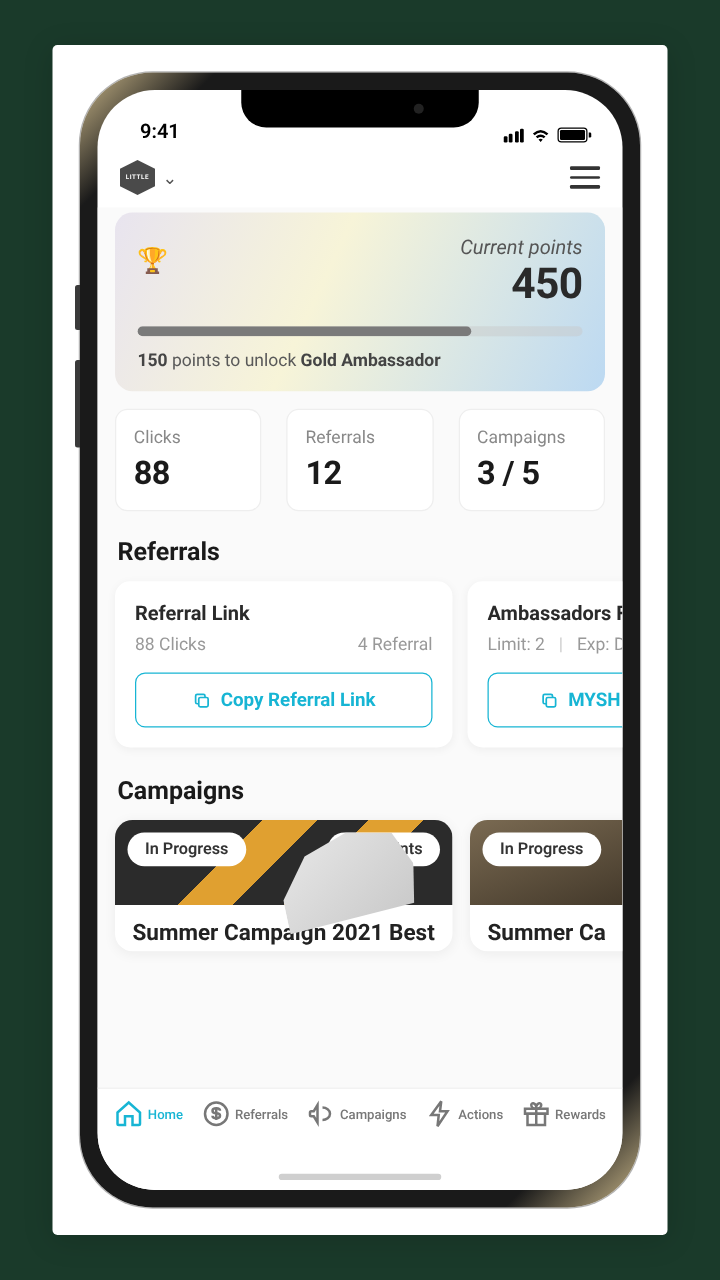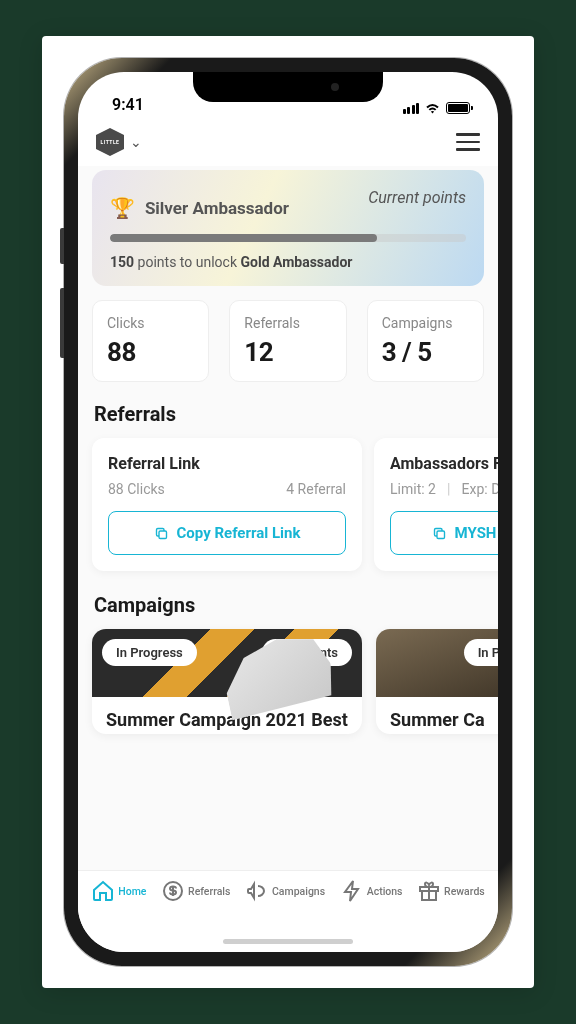--- a/index.html
+++ b/index.html
@@ -232,7 +232,6 @@
         <div class="tier-top">
           <div class="tier-name-row">
             <span class="trophy">🏆</span>
-            <span>Silver Ambassador</span>
           </div>
           <div class="points-block">
             <div class="points-label">Current points</div>

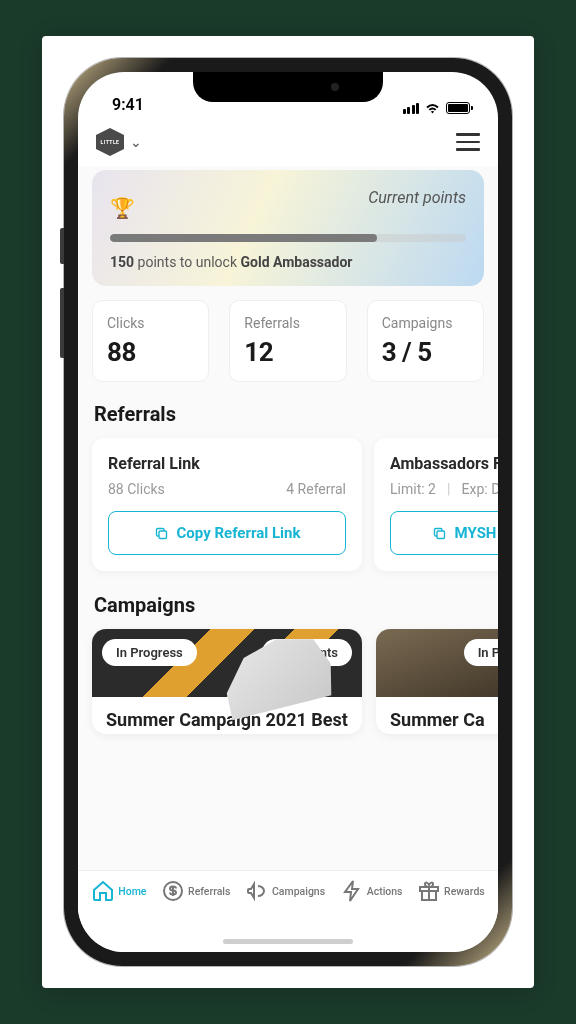--- a/index.html
+++ b/index.html
@@ -235,6 +235,7 @@
           </div>
           <div class="points-block">
             <div class="points-label">Current points</div>
+            <div class="points-value">450</div>
           </div>
         </div>
         <div class="progress-track">

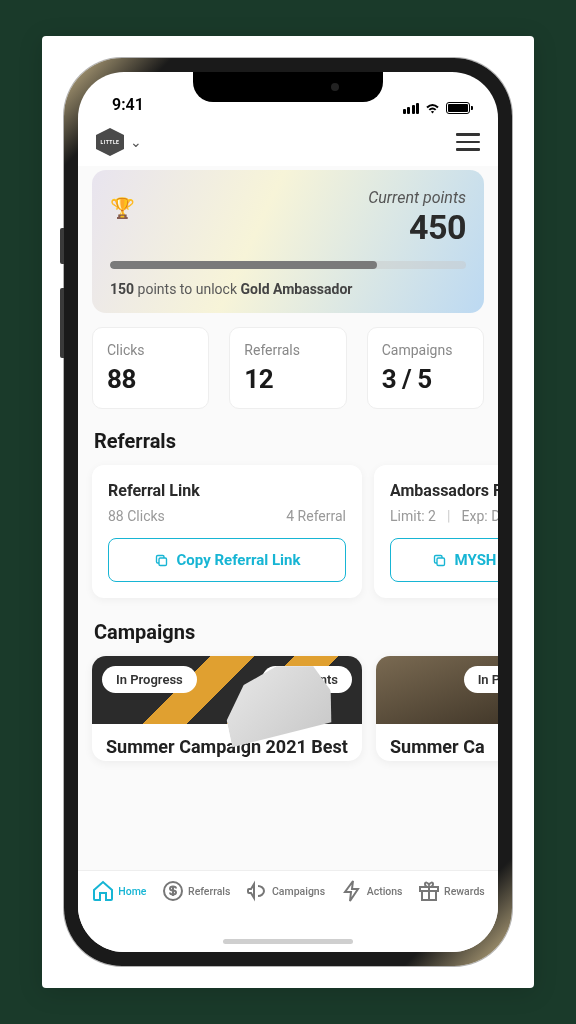--- a/index.html
+++ b/index.html
@@ -152,7 +152,7 @@
   .campaign-img {
     height:68px;position:relative;
     background:linear-gradient(135deg,#2b2b2b 0%,#2b2b2b 35%,#e0a030 35%,#e0a030 48%,#2b2b2b 48%,#2b2b2b 60%,#e0a030 60%,#e0a030 73%,#2b2b2b 73%);
-    display:flex;align-items:flex-start;padding:10px;gap:23px;justify-content:center;
+    display:flex;align-items:flex-start;padding:10px;gap:23px;
   }
   .campaign-img.second {
     background:linear-gradient(160deg,#7a6a52 0%,#2a2218 100%);

